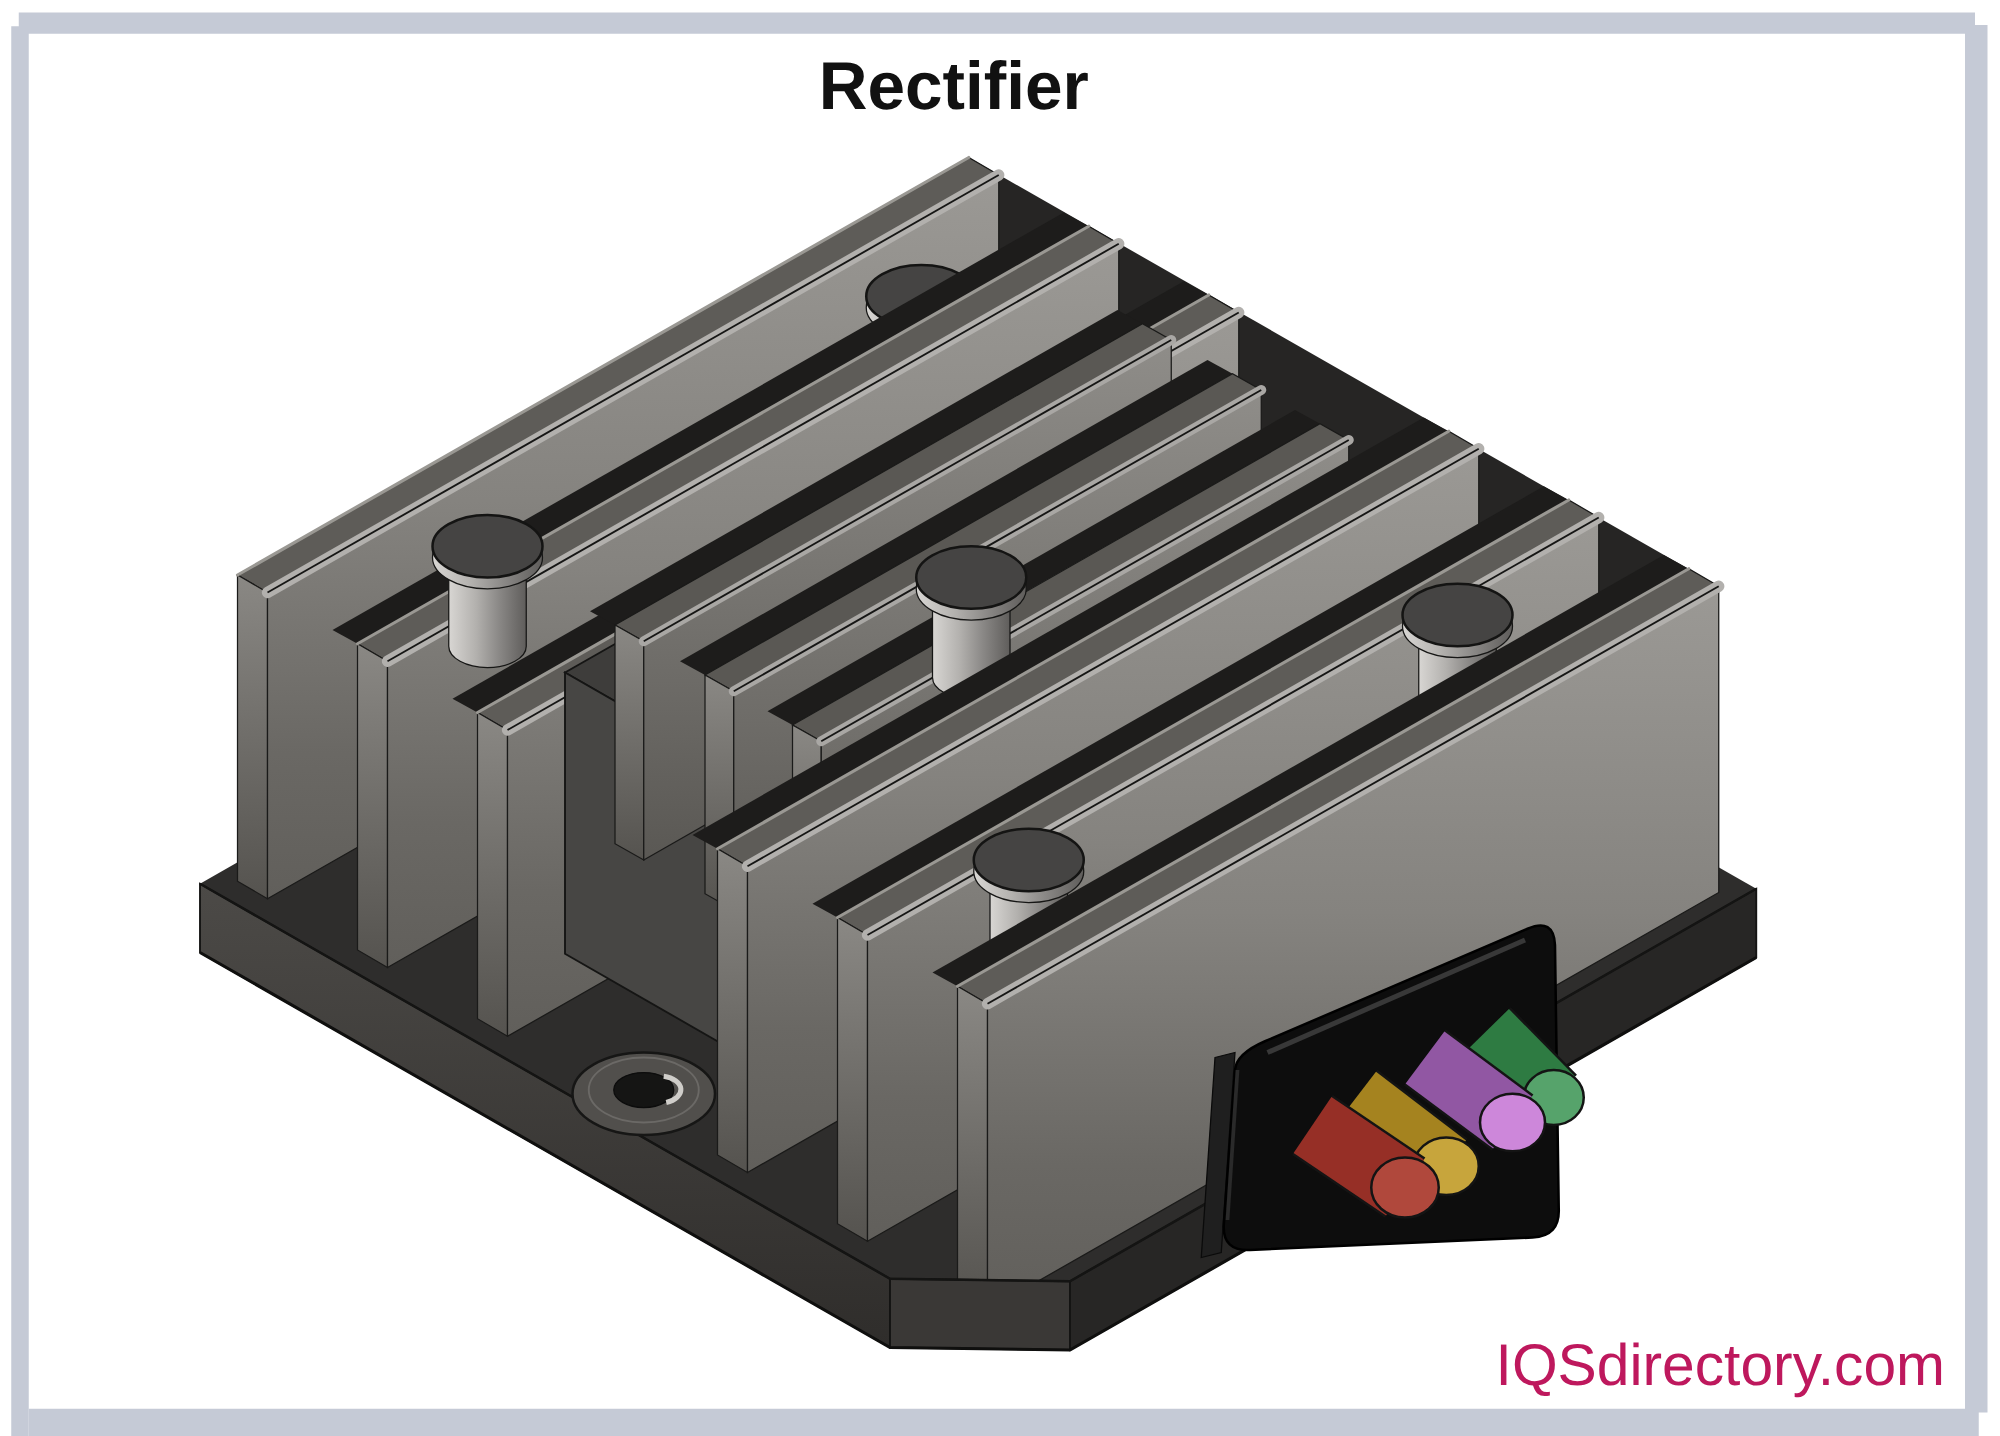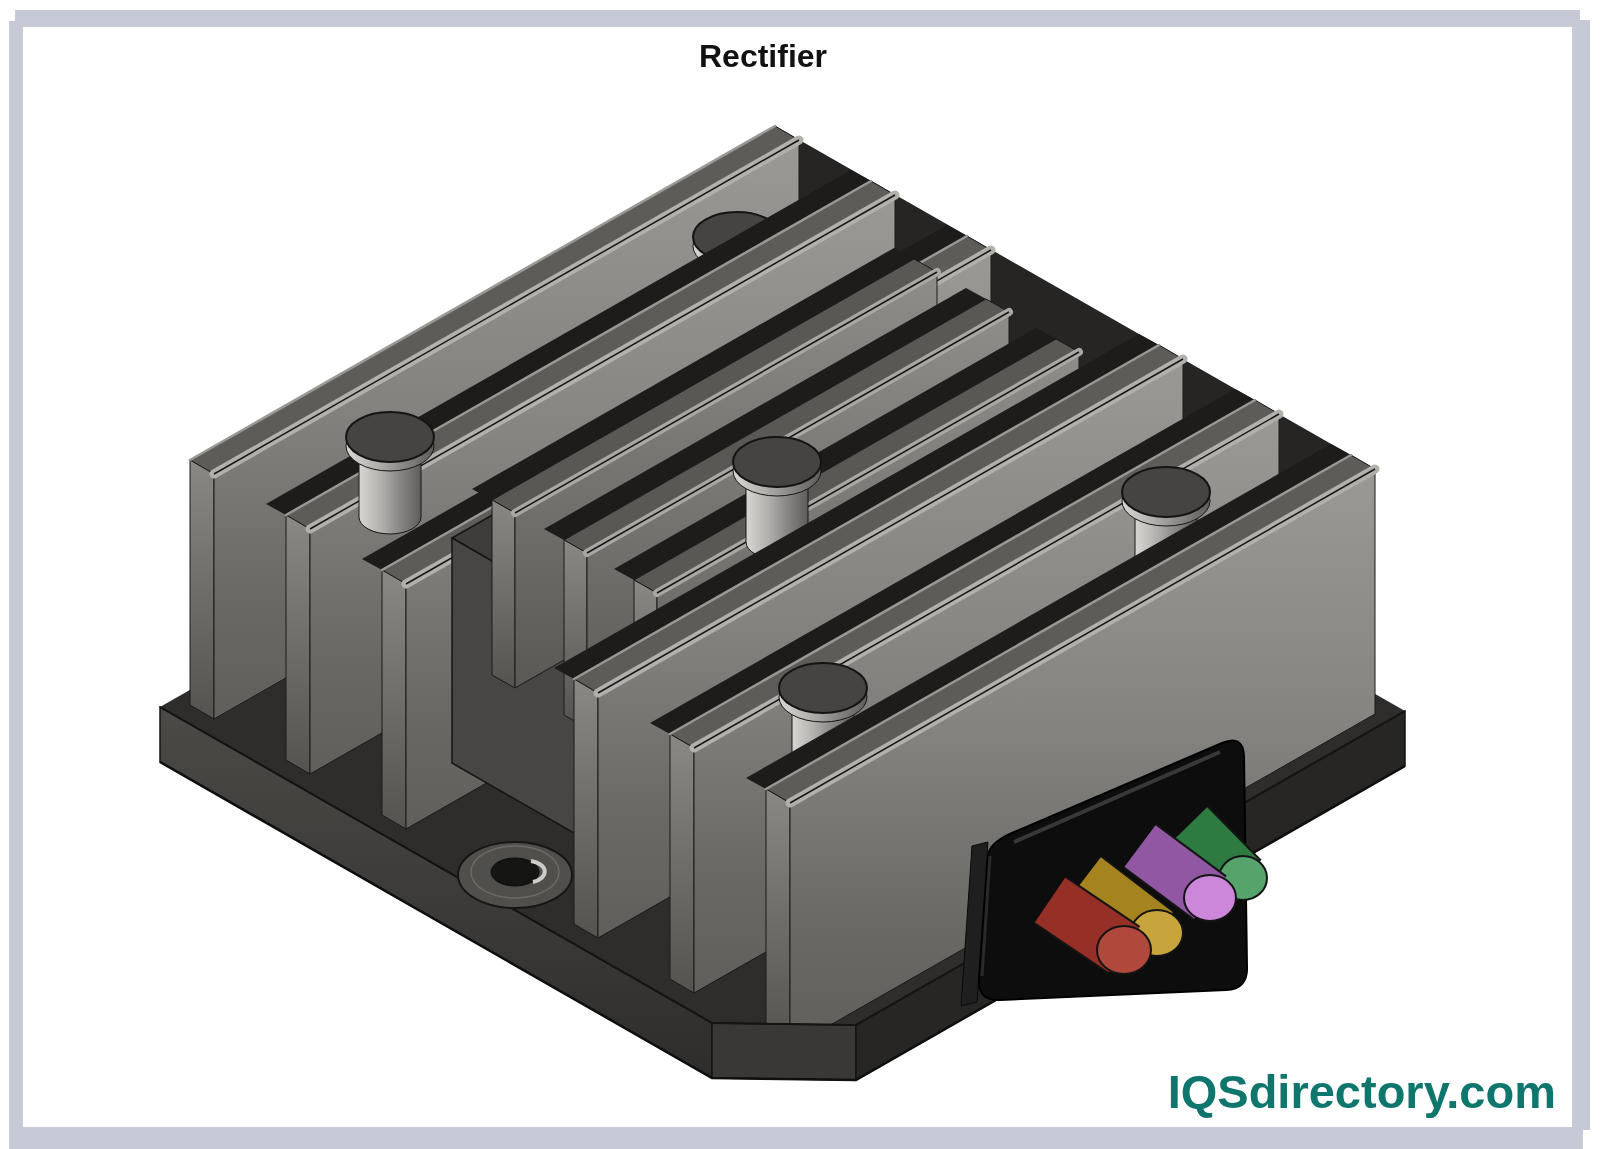--- a/index.html
+++ b/index.html
@@ -11,7 +11,7 @@
   .frame-left{left:9px;top:21px;width:14px;height:1128px;}
   .frame-bottom{left:23px;top:1127px;width:1560px;height:22px;}
   .title{position:absolute;top:38px;left:0;width:1526px;text-align:center;
-         font-size:32px;font-weight:bold;color:#111;letter-spacing:0px;}
+         font-size:54px;font-weight:bold;color:#111;letter-spacing:0px;}
   .watermark{position:absolute;top:1064px;right:44px;
          font-size:47px;font-weight:bold;color:#0f766e;}
   svg{position:absolute;left:0;top:0;}

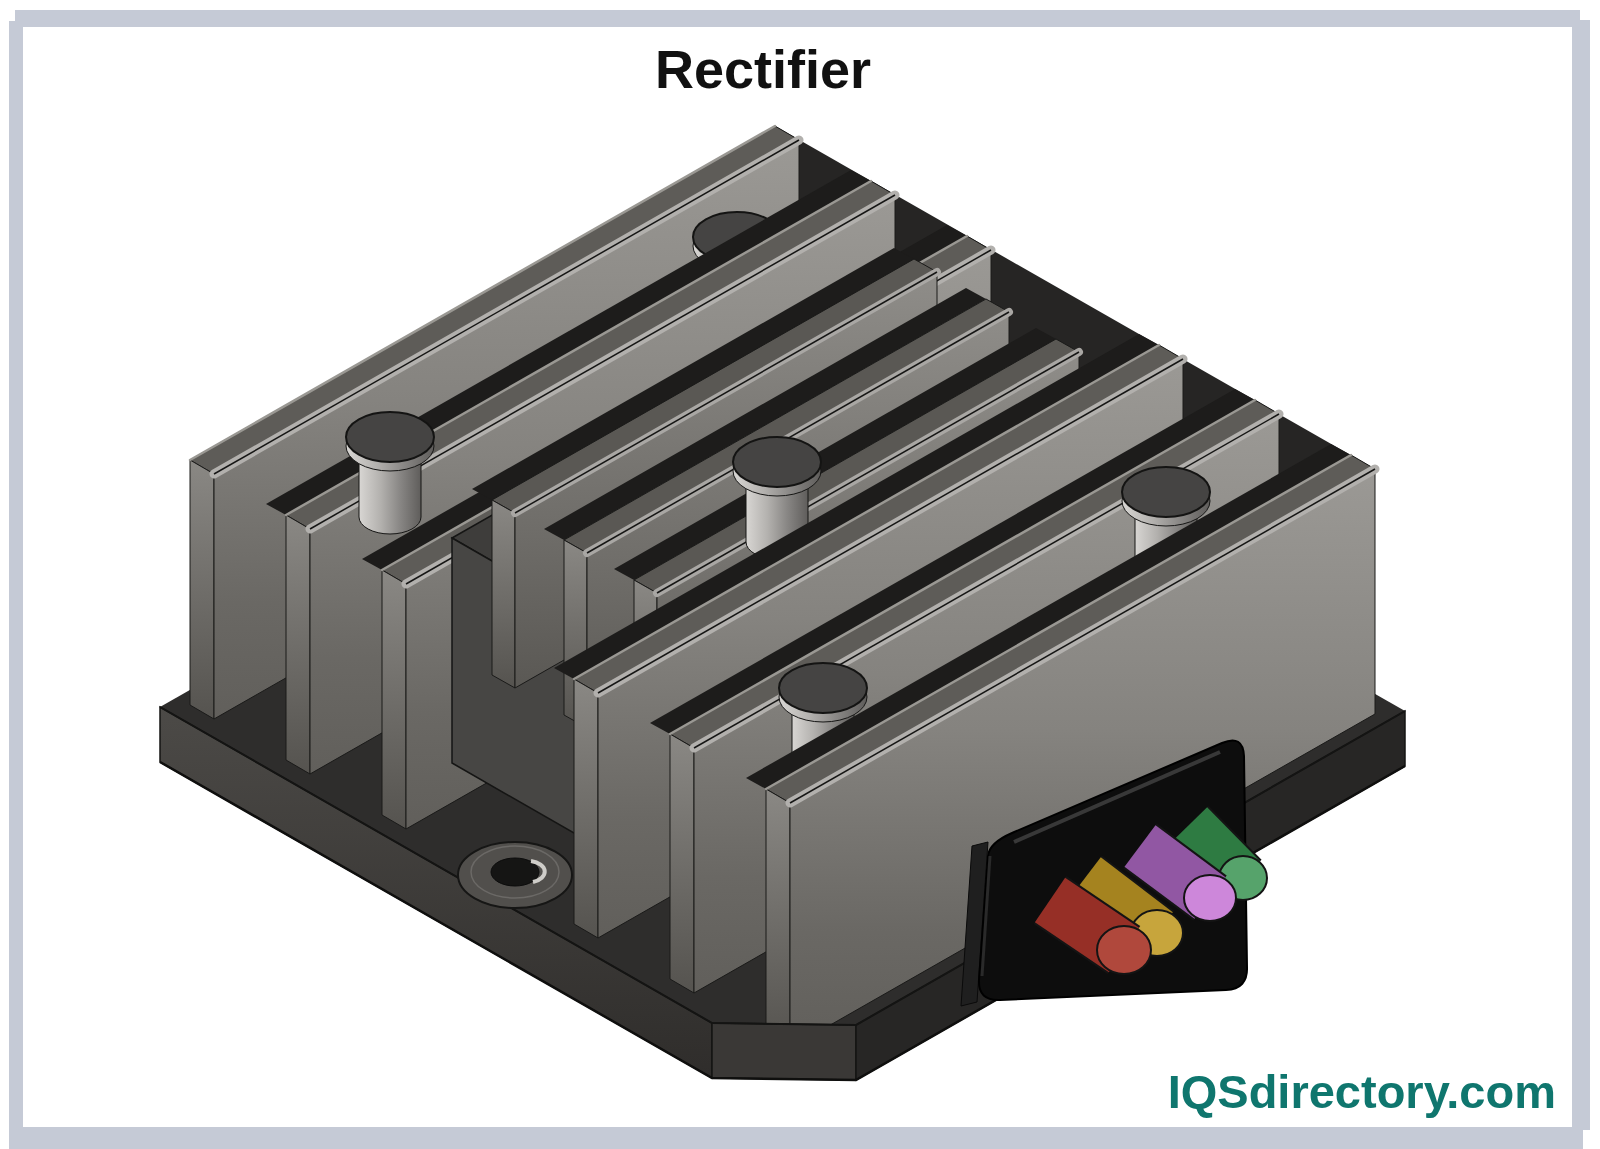--- a/index.html
+++ b/index.html
@@ -13,7 +13,7 @@
   .title{position:absolute;top:38px;left:0;width:1526px;text-align:center;
          font-size:54px;font-weight:bold;color:#111;letter-spacing:0px;}
   .watermark{position:absolute;top:1064px;right:44px;
-         font-size:47px;font-weight:bold;color:#0f766e;}
+         font-size:47px;font-weight:normal;color:#be185d;}
   svg{position:absolute;left:0;top:0;}
 </style>
 </head>

